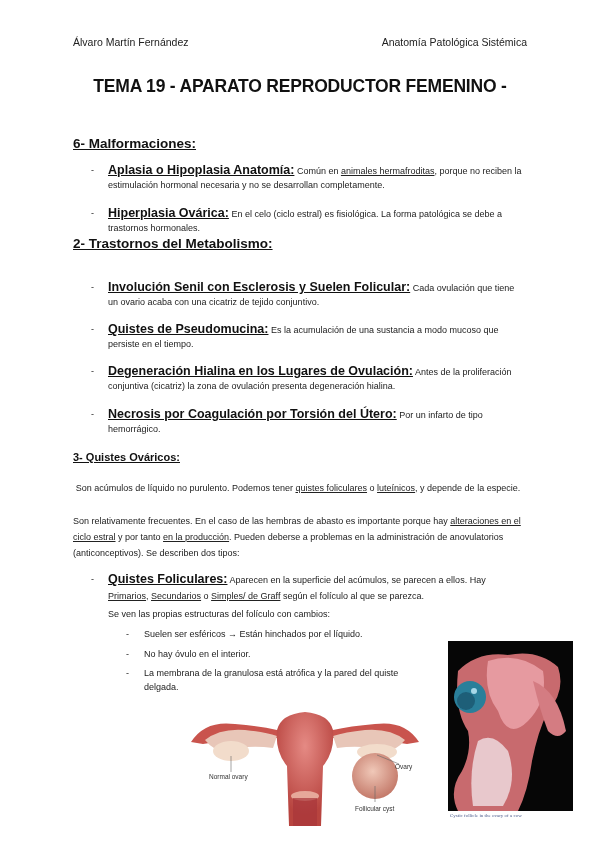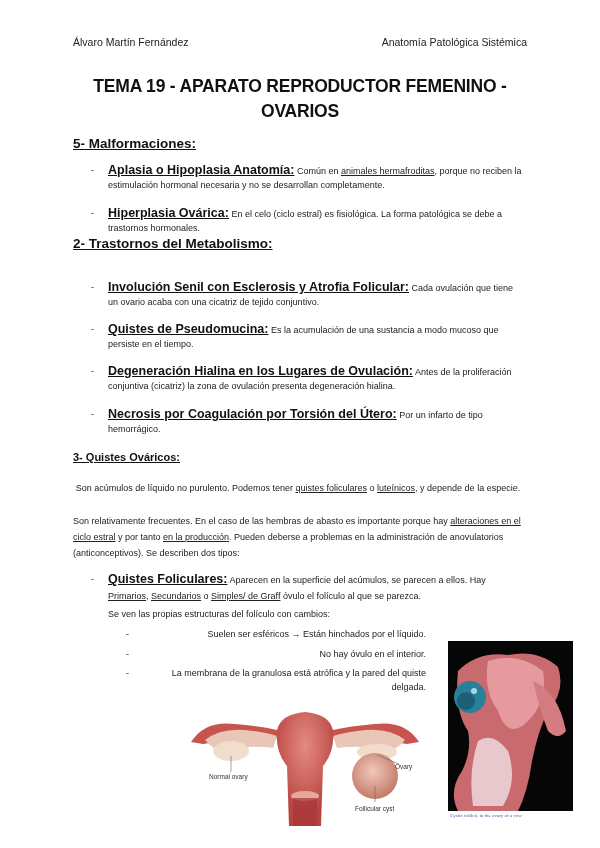--- a/index.html
+++ b/index.html
@@ -38,7 +38,6 @@
 
 <div class="title">
   <div>TEMA 19 - APARATO REPRODUCTOR FEMENINO -</div>
-  <div>OVARIOS</div>
 </div>
 
 <div class="sec" style="top:136px;">5- Malformaciones:</div>

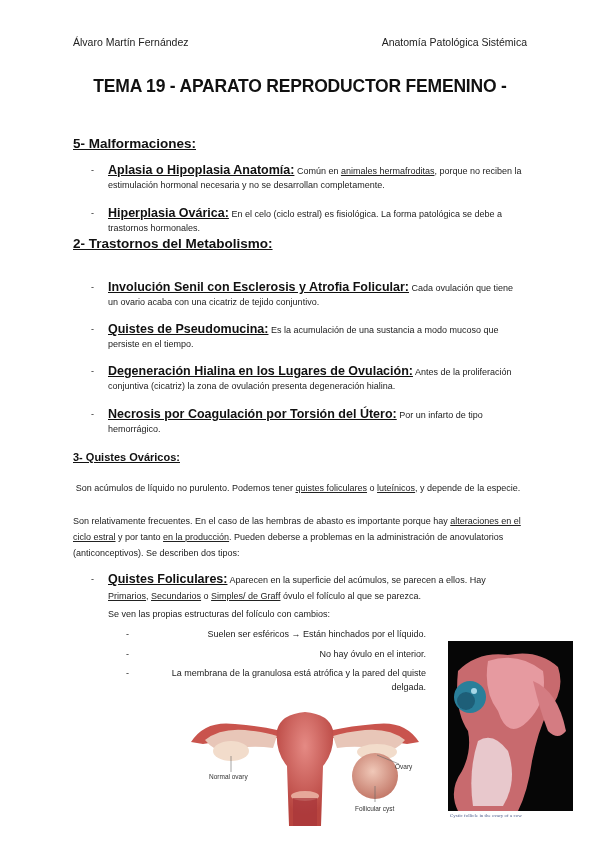--- a/index.html
+++ b/index.html
@@ -40,7 +40,7 @@
   <div>TEMA 19 - APARATO REPRODUCTOR FEMENINO -</div>
 </div>
 
-<div class="sec" style="top:136px;">5- Malformaciones:</div>
+<div class="sec" style="top:136px;">6- Malformaciones:</div>
 
 <div class="item" style="top:163px;">
   <span class="dash">-</span>

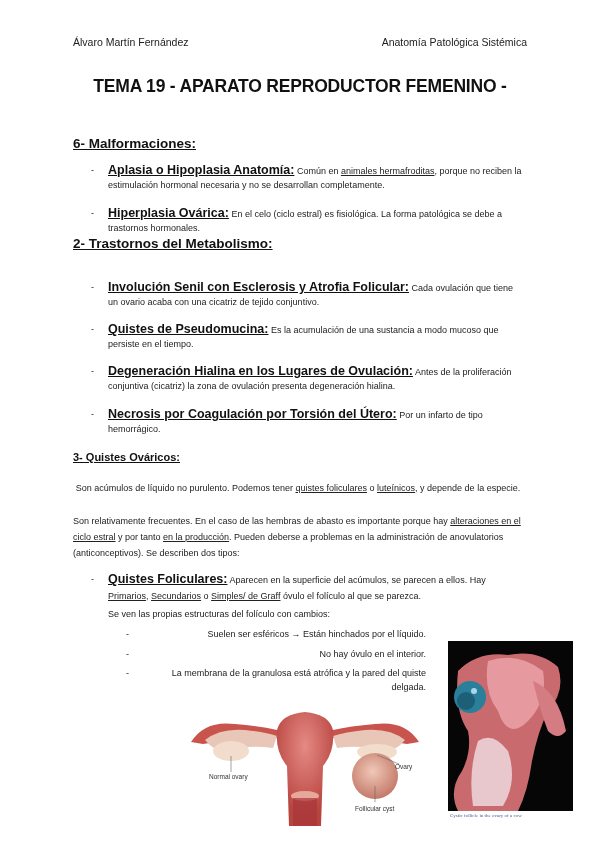--- a/index.html
+++ b/index.html
@@ -61,7 +61,7 @@
 <div class="item" style="top:280px;">
   <span class="dash">-</span>
   <div class="body">
-    <span class="term">Involución Senil con Esclerosis y Atrofia Folicular:</span><span> Cada ovulación que tiene un ovario acaba con una cicatriz de tejido conjuntivo.</span>
+    <span class="term">Involución Senil con Esclerosis y Suelen Folicular:</span><span> Cada ovulación que tiene un ovario acaba con una cicatriz de tejido conjuntivo.</span>
   </div>
 </div>
 

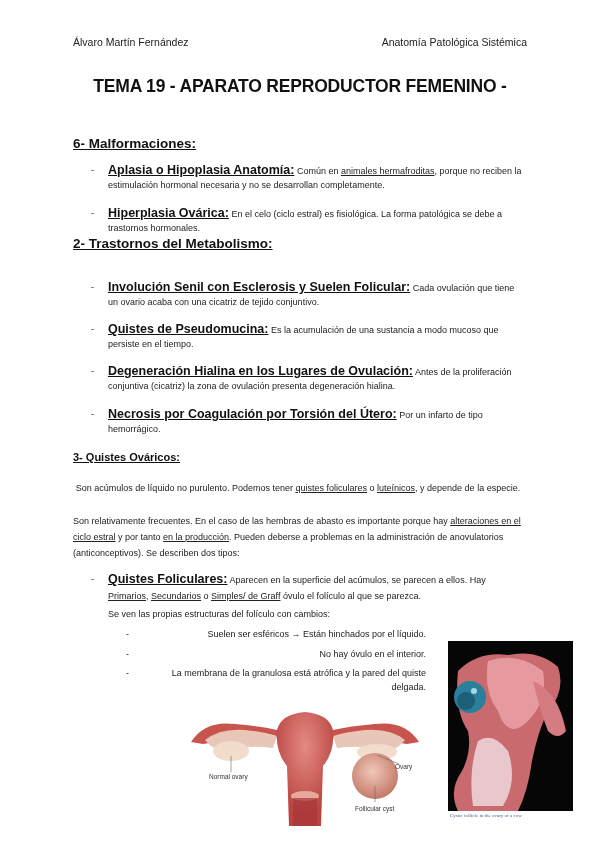--- a/index.html
+++ b/index.html
@@ -99,7 +99,7 @@
 <div class="item" style="top:571px; line-height:16px;">
   <span class="dash">-</span>
   <div class="body">
-    <span class="term">Quistes Foliculares:</span><span> Aparecen en la superficie del acúmulos, se parecen a ellos. Hay </span><span class="u">Primarios</span><span>, </span><span class="u">Secundarios</span><span> o </span><span class="u">Simples/ de Graff</span><span> óvulo el folículo al que se parezca.</span>
+    <span class="term">Quistes Foliculares:</span><span> Aparecen en la superficie del acúmulos, se parecen a ellos. Hay </span><span class="u">Primarios</span><span>, </span><span class="u">Secundarios</span><span> o </span><span class="u">Simples/ de Graff</span><span> según el folículo al que se parezca.</span>
   </div>
 </div>
 

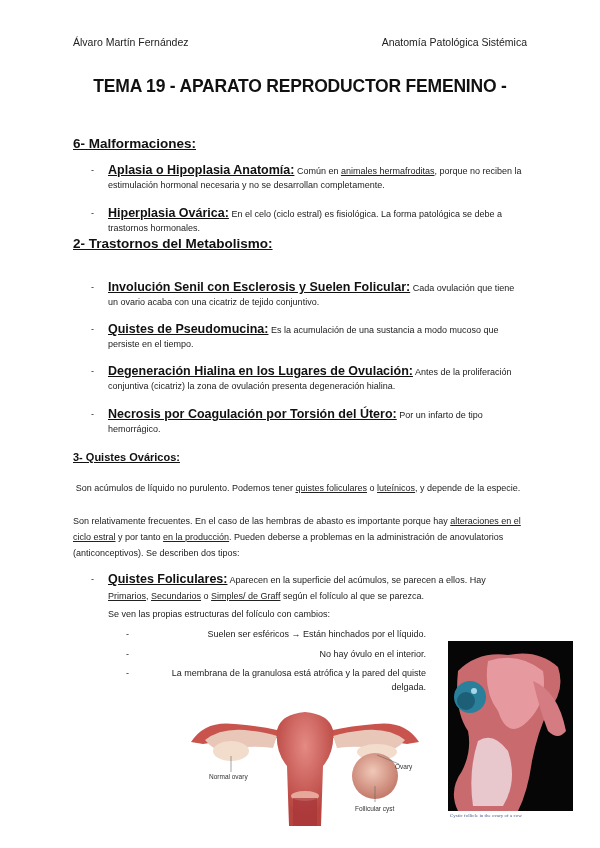--- a/index.html
+++ b/index.html
@@ -23,7 +23,7 @@
   .sub { position: absolute; left: 108px; font-size: 9px; color: #222; line-height: 14px; }
   .subitem { position: absolute; left: 126px; width: 300px; font-size: 9px; line-height: 14px; color: #222; }
   .subitem .dash { position: absolute; left: 0; top: 0; }
-  .subitem .body { margin-left: 29px; text-align: right; }
+  .subitem .body { margin-left: 18px; }
   .diagram { position: absolute; left: 185px; top: 708px; width: 240px; height: 118px; }
   .photo { position: absolute; left: 448px; top: 641px; width: 125px; height: 170px;
            background: #050505; overflow: hidden; }

